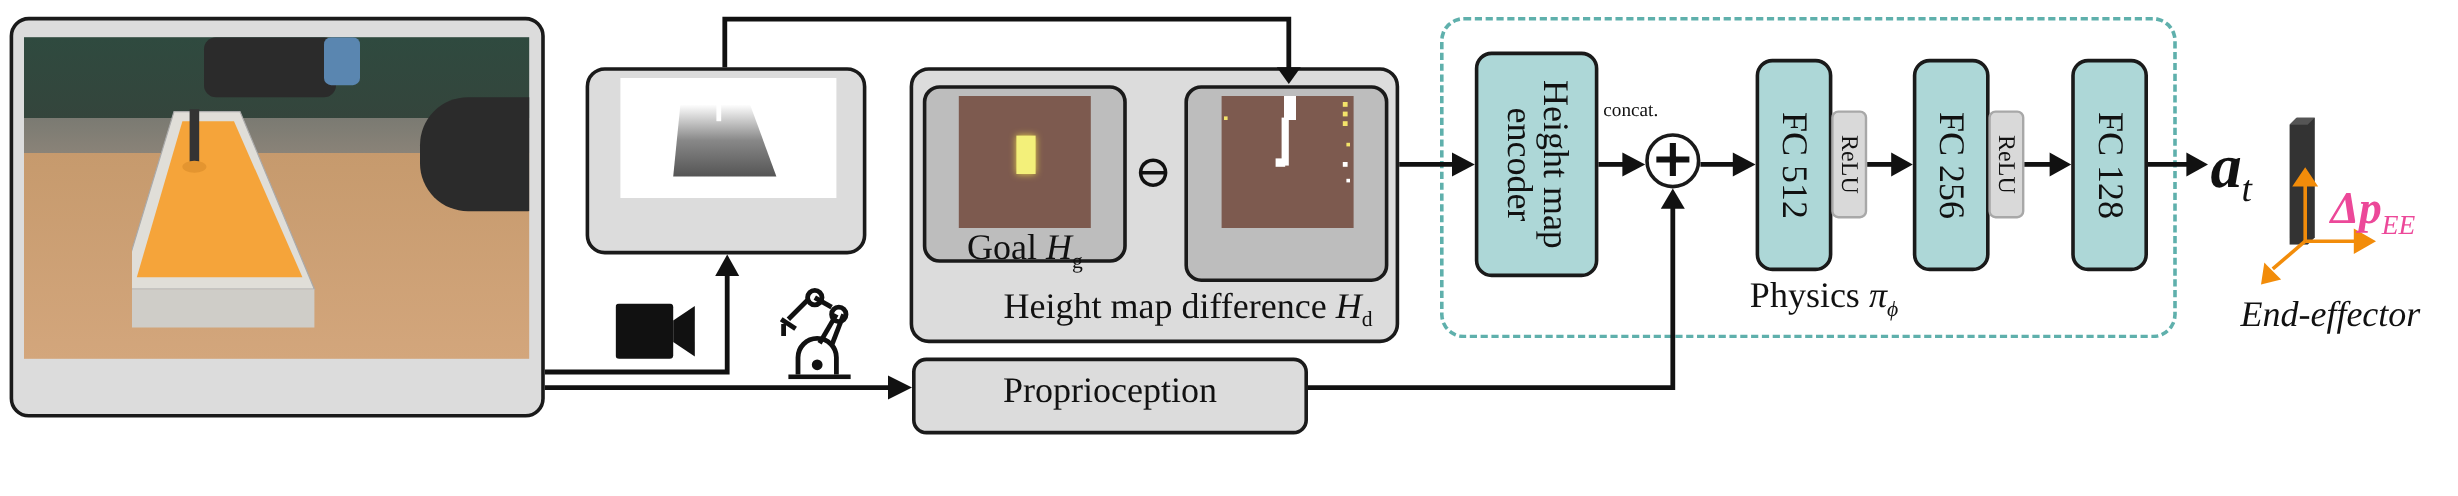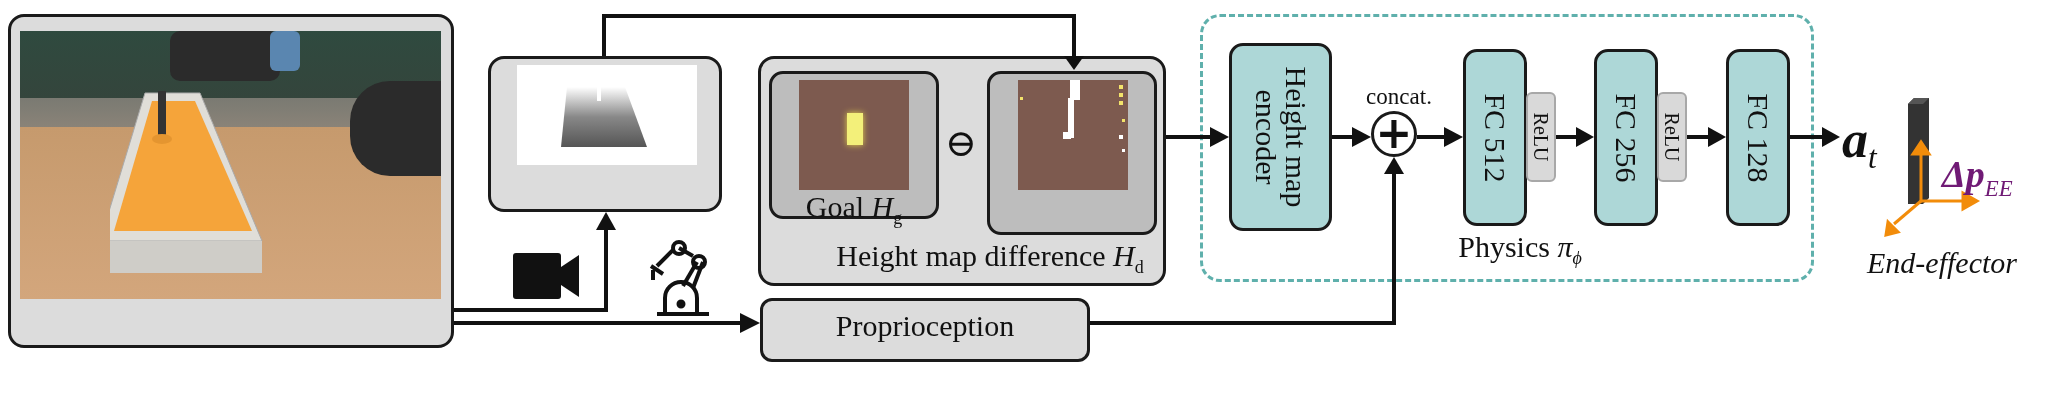--- a/index.html
+++ b/index.html
@@ -95,7 +95,7 @@
   <div class="vtext" style="line-height:30px;"><span>Height map</span><br><span>encoder</span></div>
 </div>
 
-<div class="lbl" style="left:1354px;top:84px;width:90px;font-size:23px;">concat.</div>
+<div class="lbl" style="left:1314px;top:84px;width:90px;font-size:16px;">concat.</div>
 <div class="abs" style="left:1371px;top:111px;width:46px;height:46px;border:3px solid #1a1a1a;border-radius:50%;box-sizing:border-box;text-align:center;font-size:44px;line-height:38px;font-weight:bold;font-family:'DejaVu Sans',sans-serif;">
   <span>+</span>
 </div>

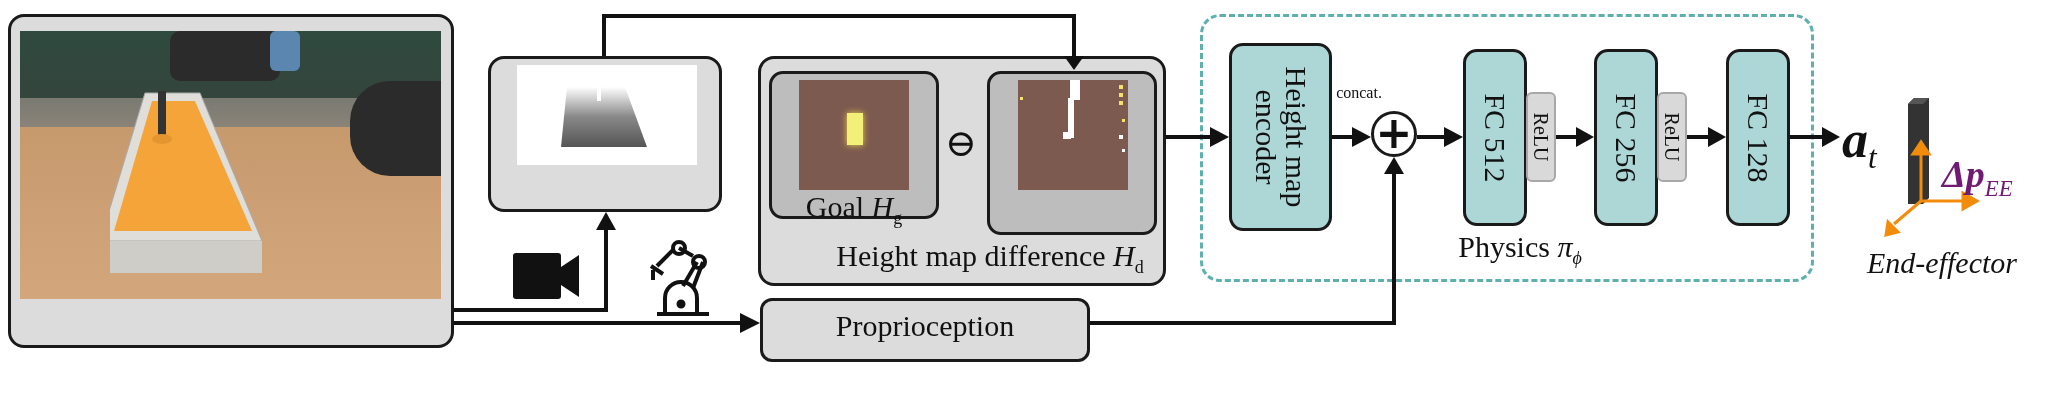--- a/index.html
+++ b/index.html
@@ -142,7 +142,7 @@
       <polygon points="1888,222 1898,232 1886,235"></polygon>
   </g>
 </svg>
-<div class="lbl" style="left:1942px;top:152px;font-size:38px;color:#701a75;font-weight:bold;">
+<div class="lbl" style="left:1942px;top:152px;font-size:38px;color:#ec4899;font-weight:bold;">
   <span style="font-style:italic;">Δp</span><sub style="font-weight:normal;"><i>EE</i></sub>
 </div>
 <div class="lbl" style="left:1842px;top:246px;width:200px;font-style:italic;">End-effector</div>

